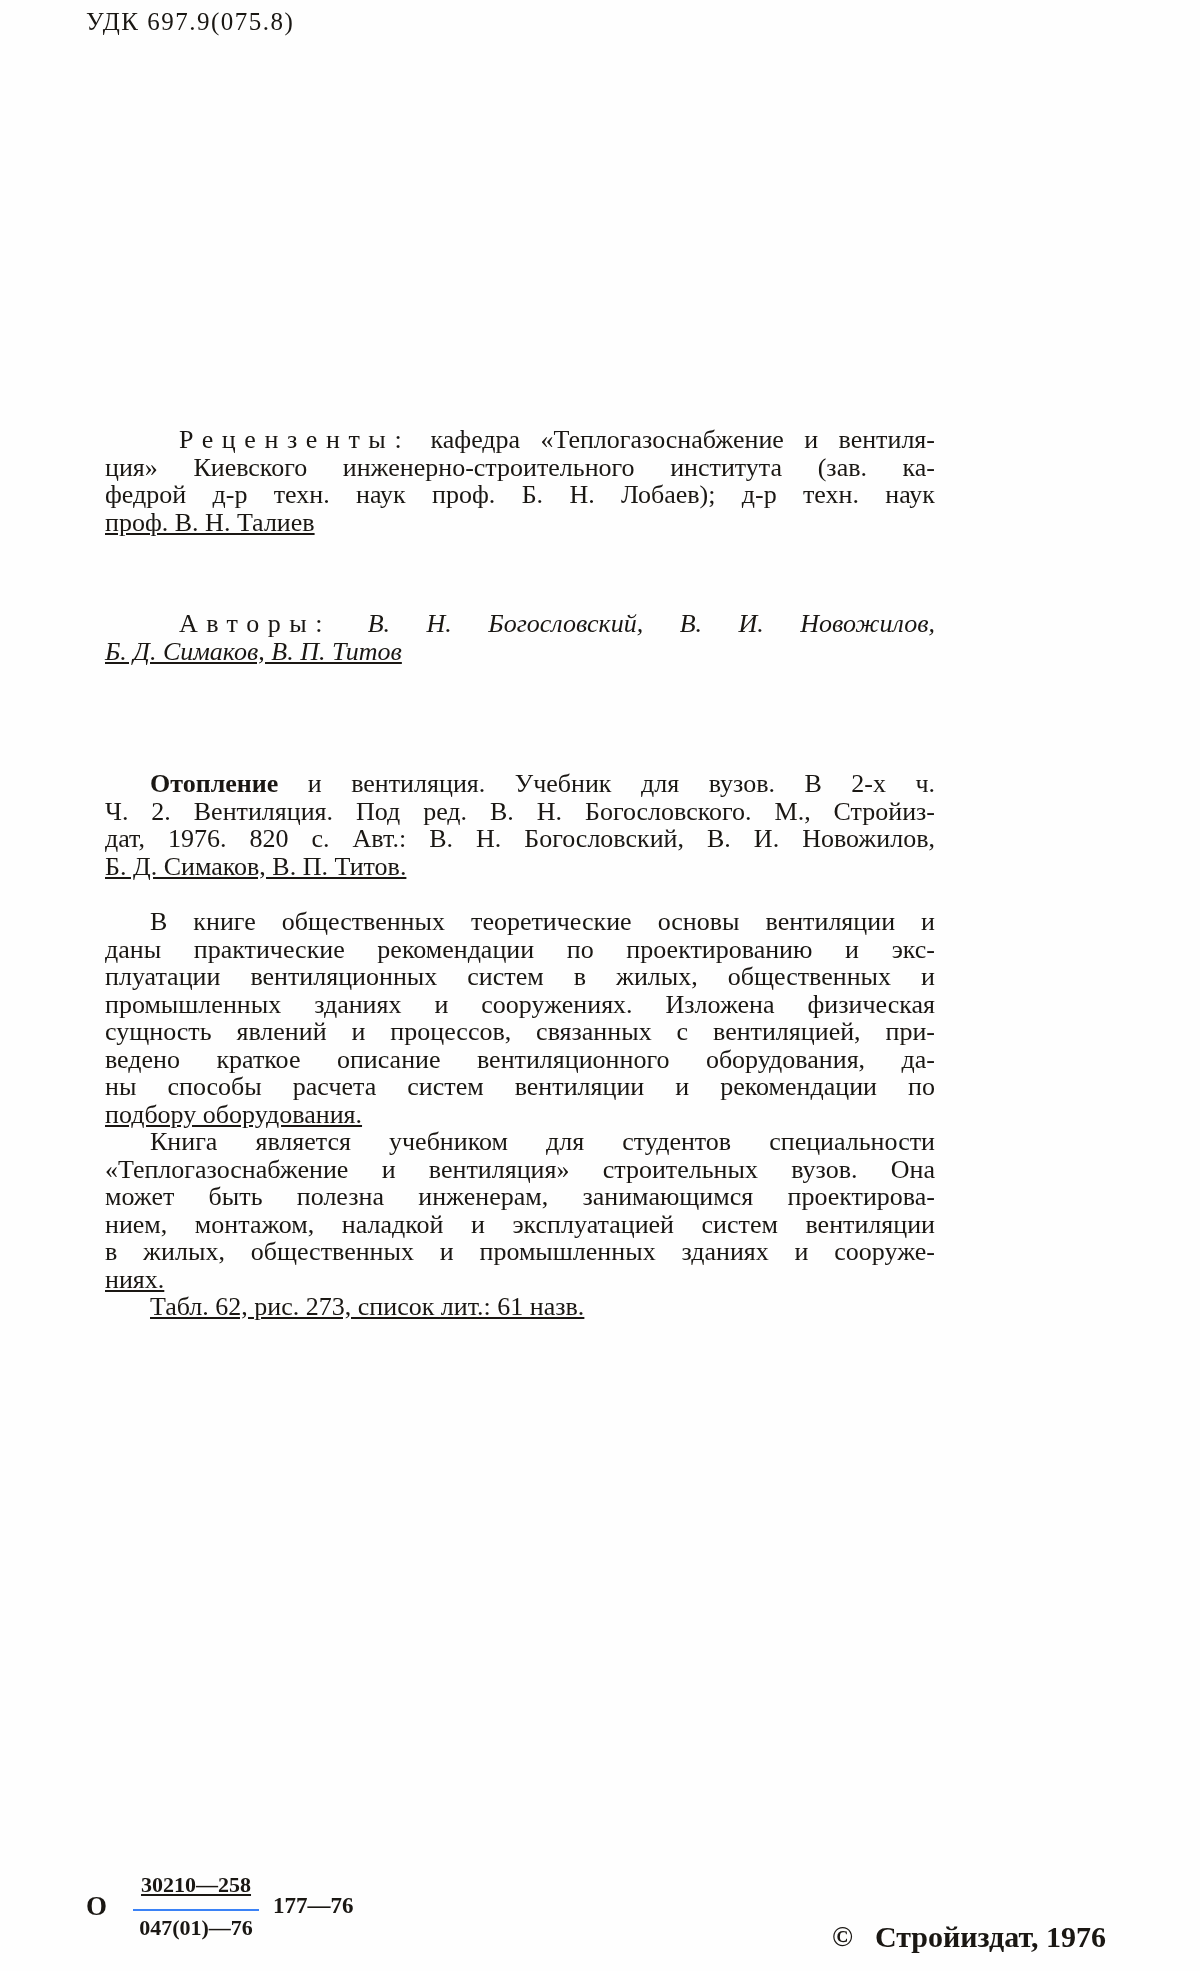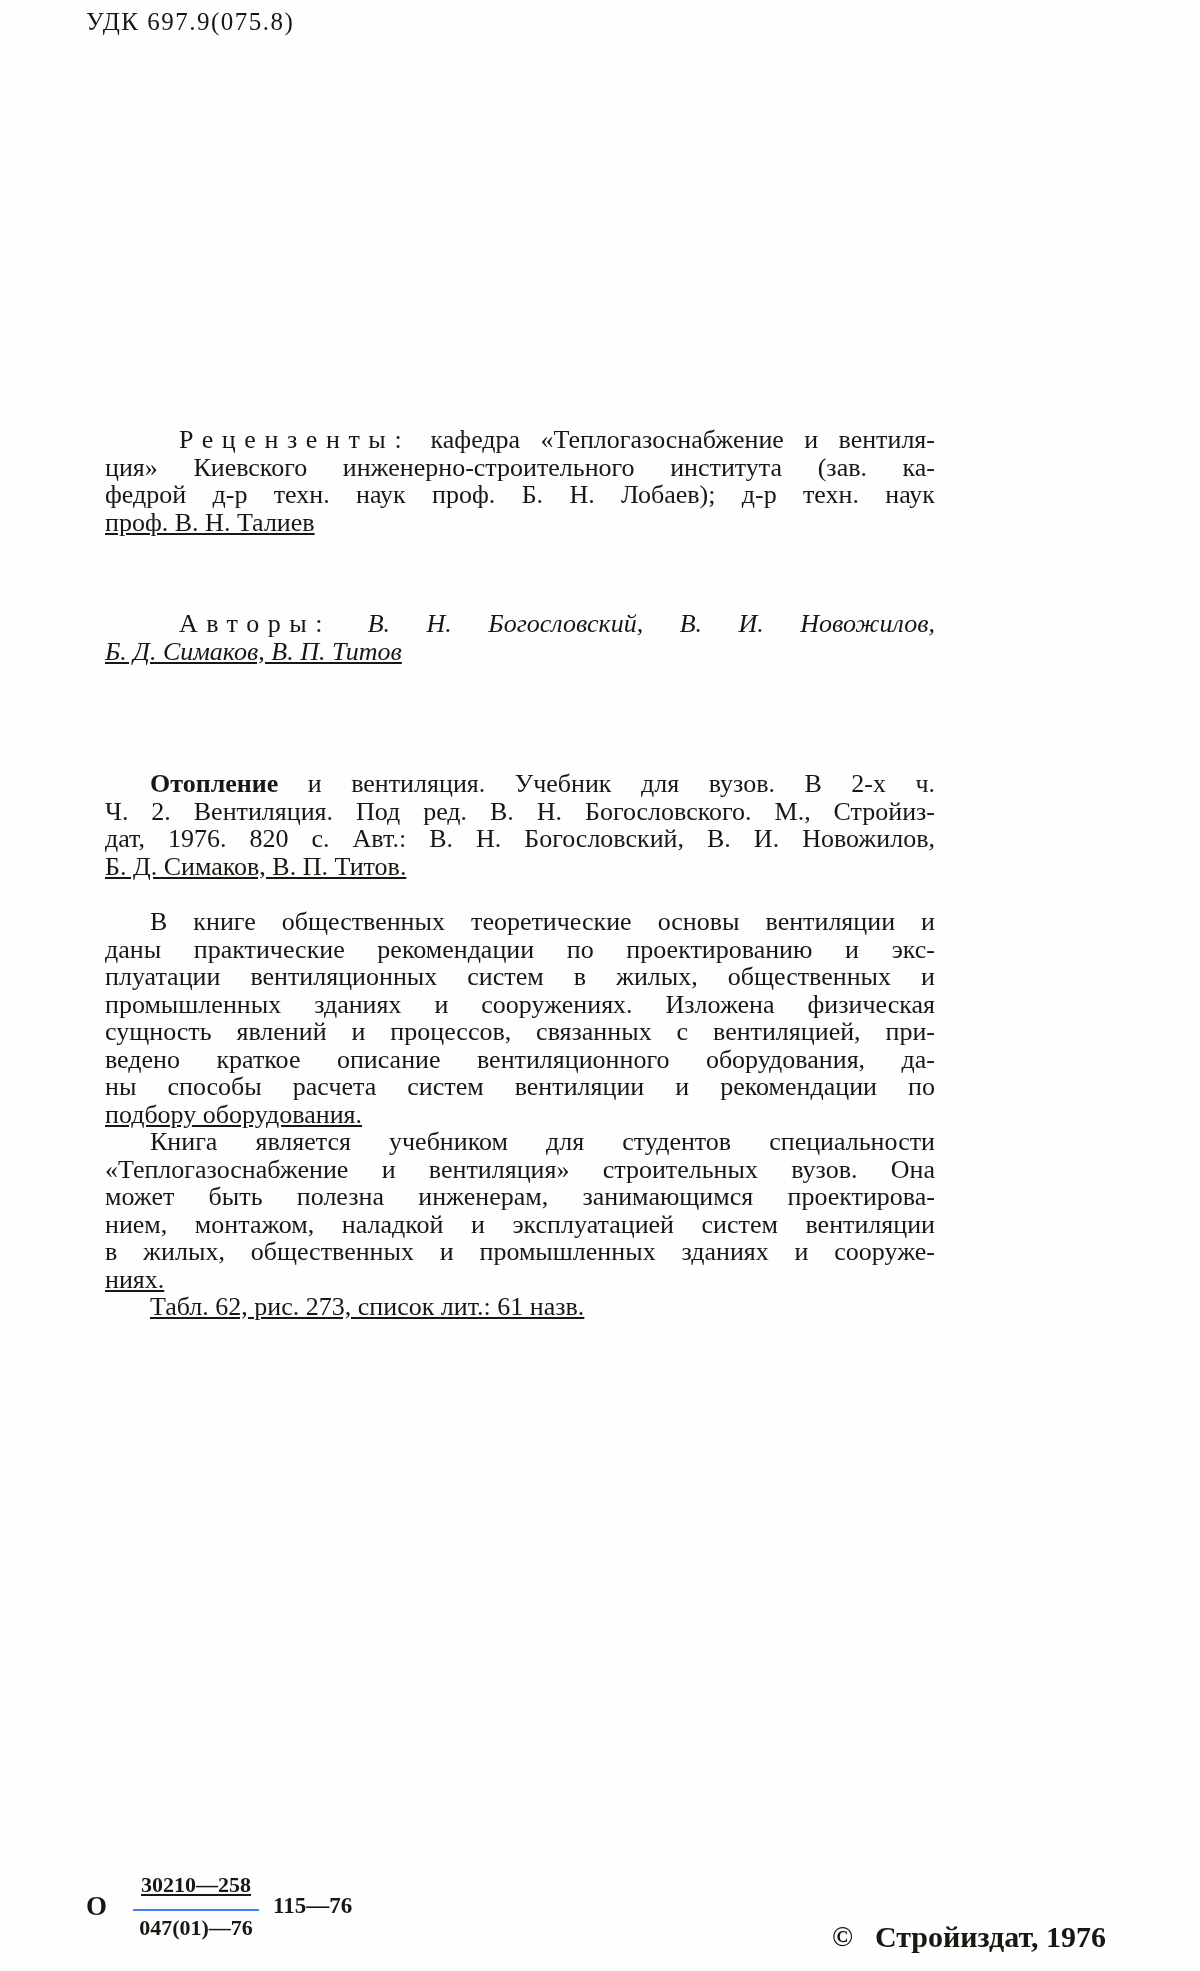--- a/index.html
+++ b/index.html
@@ -139,7 +139,7 @@
       <span class="num">30210—258</span>
       <span class="den">047(01)—76</span>
     </span>
-    <span class="code-suffix">115—76</span>
+    <span class="code-suffix">177—76</span>
   </div>
 
   <div class="copyright">

